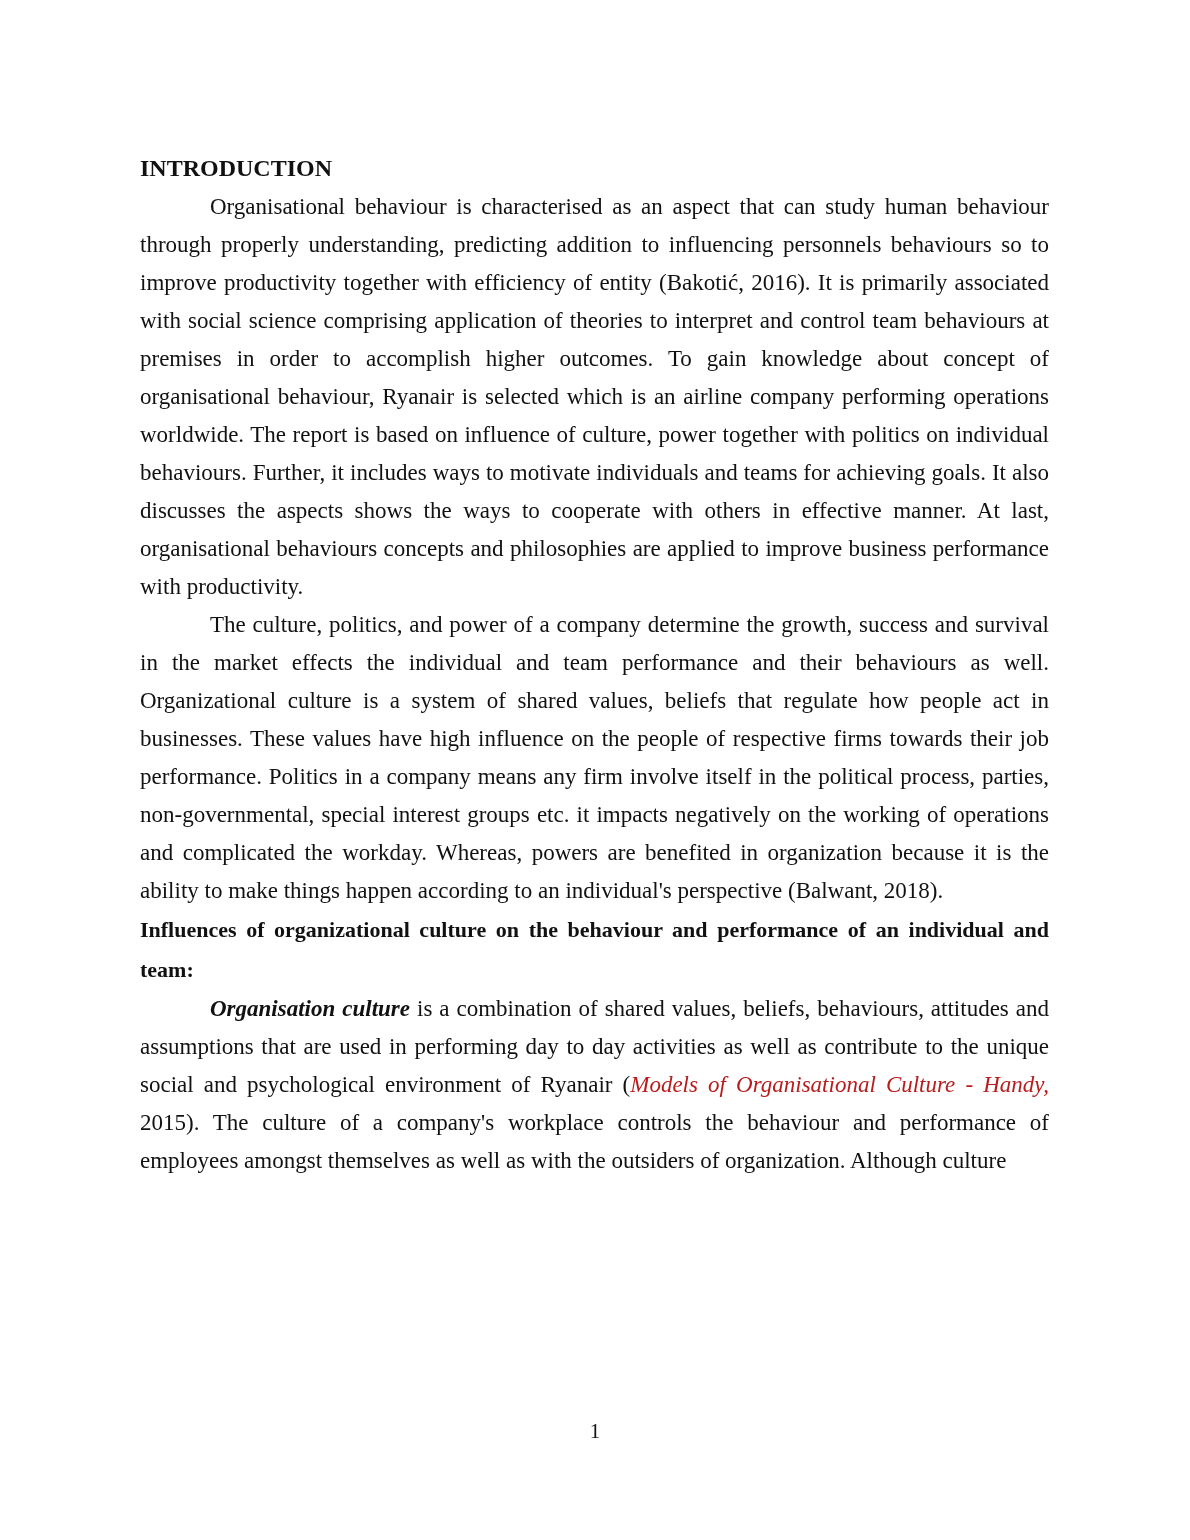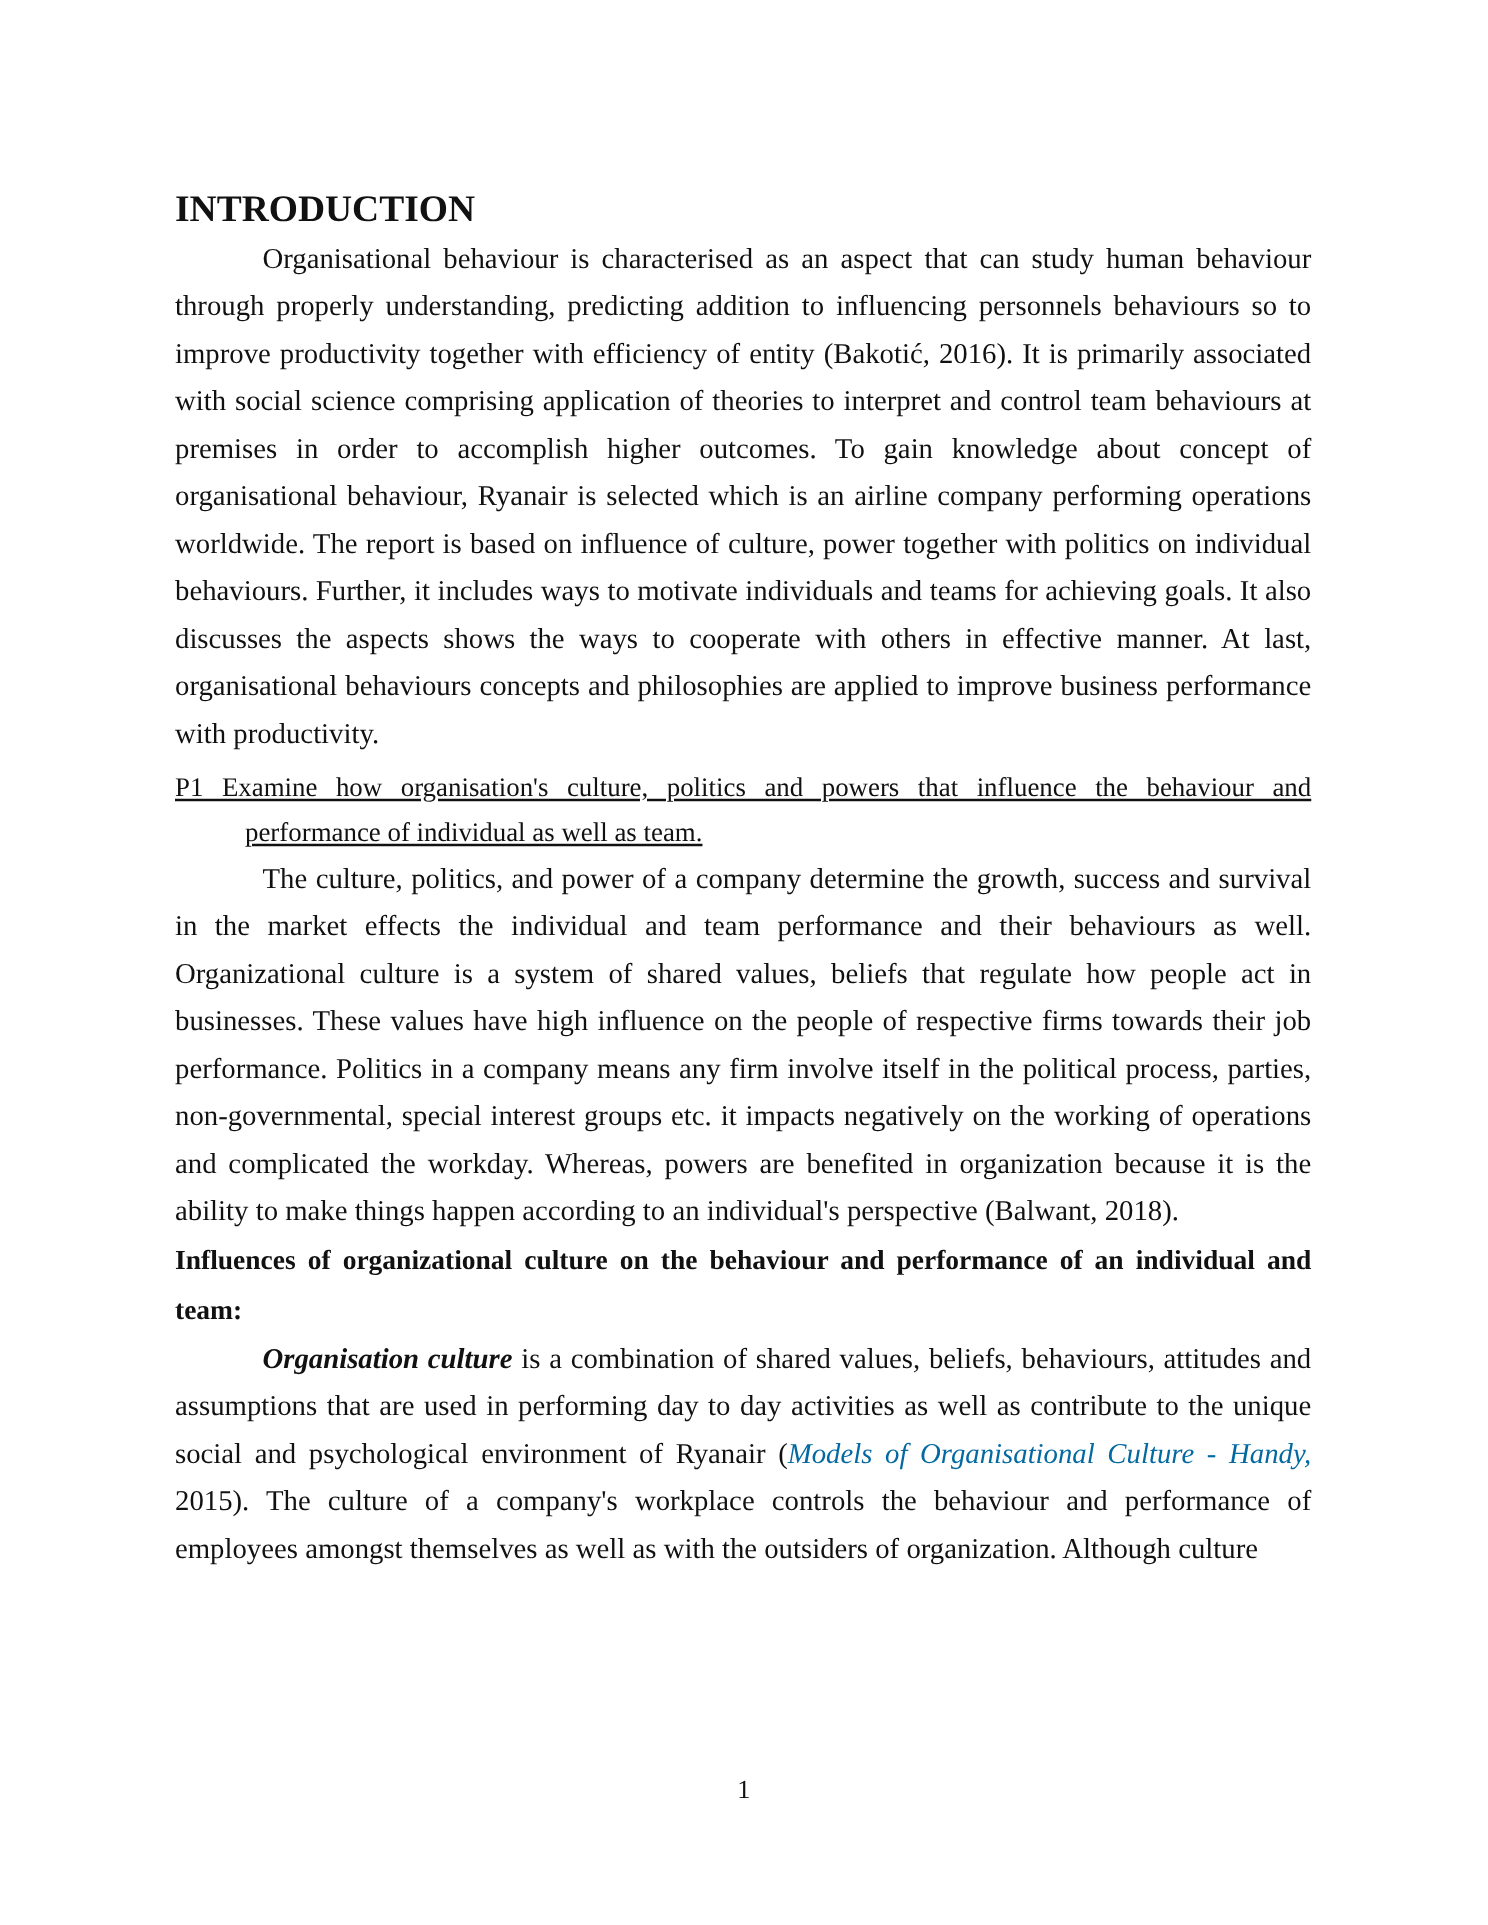--- a/index.html
+++ b/index.html
@@ -13,7 +13,7 @@
     position: absolute; left: 140px; top: 148px; width: 909px;
   }
   h1.heading {
-    font-size: 30px; font-weight: bold; margin: 0; line-height: 40px; height: 40px;
+    font-size: 24px; font-weight: bold; margin: 0; line-height: 40px; height: 40px;
   }
   h1.task { margin-top: 10px; }
   p.body {

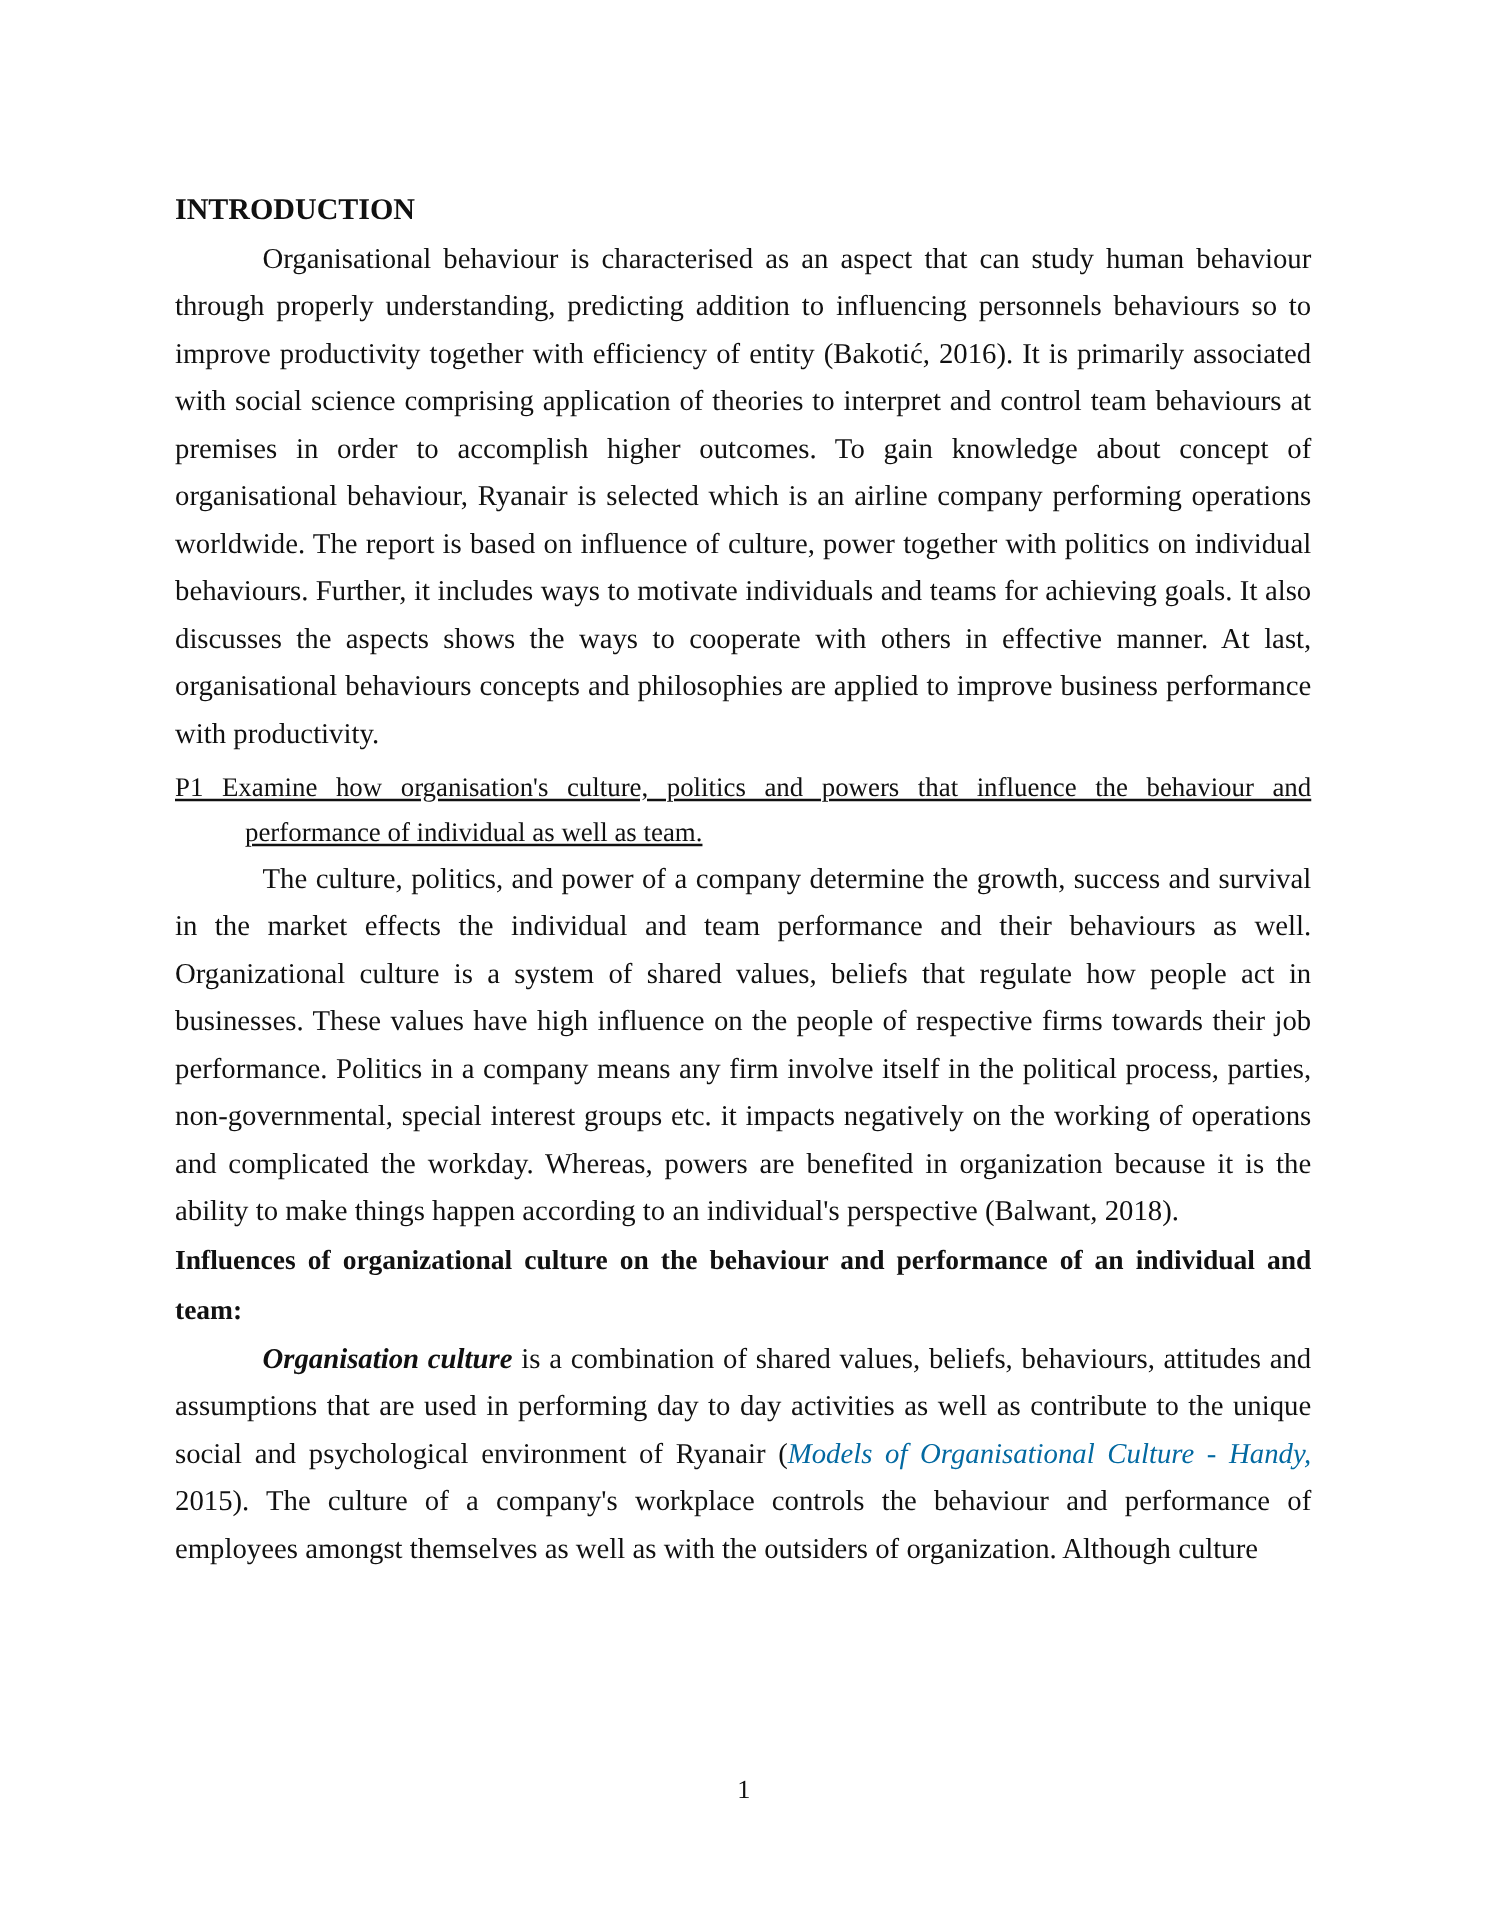--- a/index.html
+++ b/index.html
@@ -43,7 +43,6 @@
     <h1 class="heading">INTRODUCTION</h1>
     <p class="body">Organisational behaviour is characterised as an aspect that can study human behaviour through properly understanding, predicting addition to influencing personnels behaviours so to improve productivity together with efficiency of entity (Bakotić, 2016). It is primarily associated with social science comprising application of theories to interpret and control team behaviours at premises in order to accomplish higher outcomes. To gain knowledge about concept of organisational behaviour, Ryanair is selected which is an airline company performing operations worldwide. The report is based on influence of culture, power together with politics on individual behaviours. Further, it includes ways to motivate individuals and teams for achieving goals. It also discusses the aspects shows the ways to cooperate with others in effective manner. At last, organisational behaviours concepts and philosophies are applied to improve business performance with productivity.</p>
 
-    <p class="subhead">P1 Examine how organisation's culture, politics and powers that influence the behaviour and performance of individual as well as team.</p>
     <p class="body">The culture, politics, and power of a company determine the growth, success and survival in the market effects the individual and team performance and their behaviours as well. Organizational culture is a system of shared values, beliefs that regulate how people act in businesses. These values have high influence on the people of respective firms towards their job performance. Politics in a company means any firm involve itself in the political process, parties, non-governmental, special interest groups etc. it impacts negatively on the working of operations and complicated the workday. Whereas, powers are benefited in organization because it is the ability to make things happen according to an individual's perspective (Balwant, 2018).</p>
 
     <p class="boldhead">Influences of organizational culture on the behaviour and performance of an individual and team:</p>

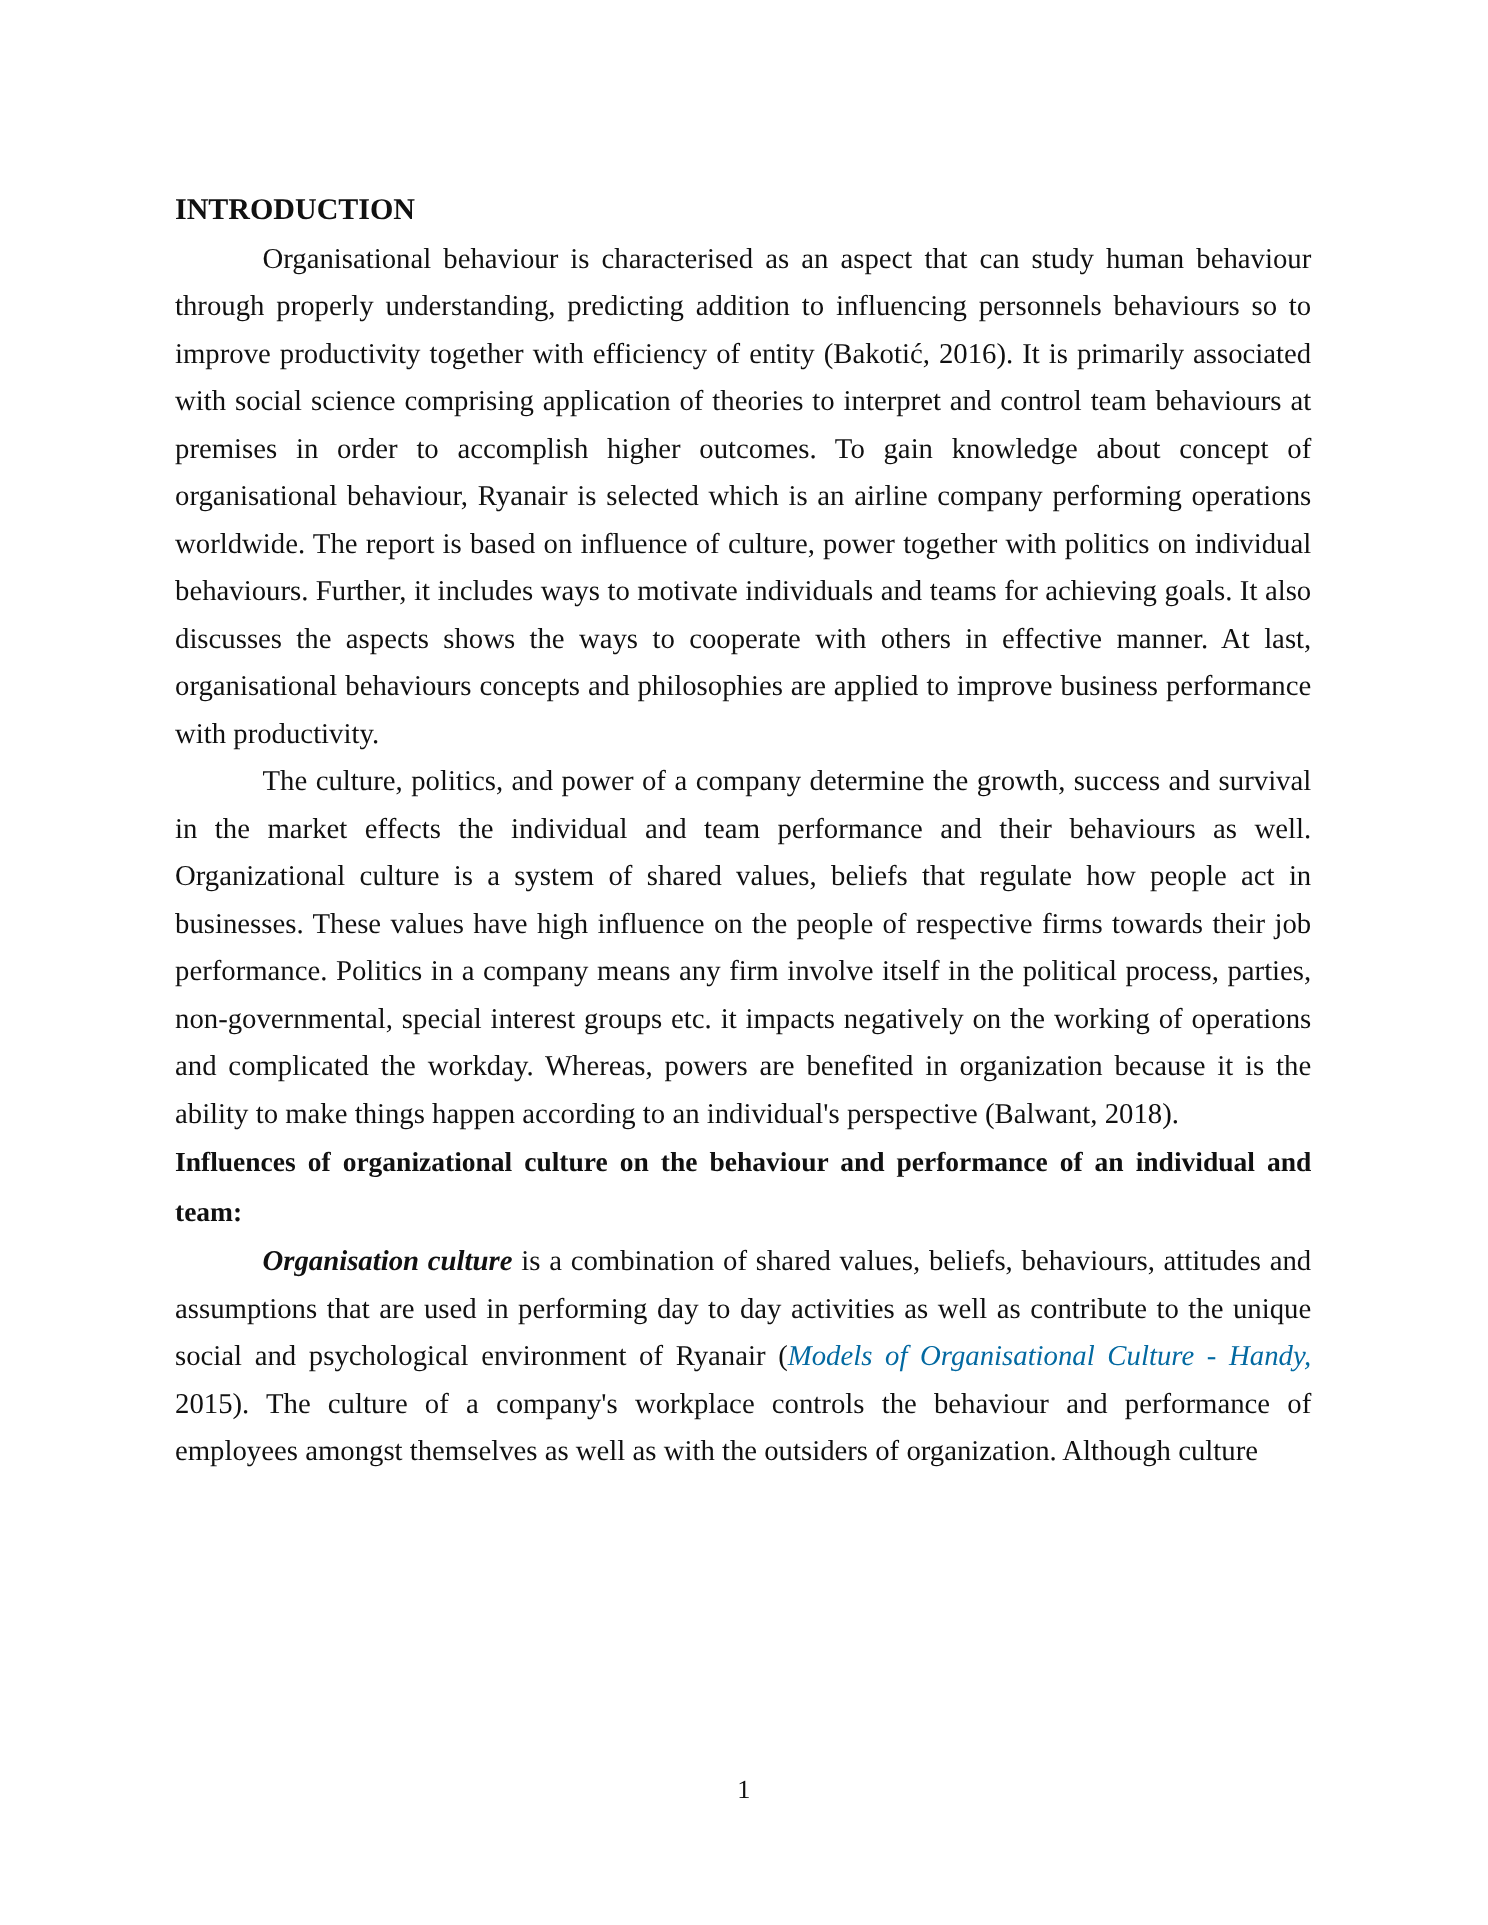--- a/index.html
+++ b/index.html
@@ -28,7 +28,7 @@
   p.boldhead {
     margin: 0; font-size: 22px; line-height: 40.2px; text-align: justify; font-weight: bold;
   }
-  .cite { font-style: italic; color: #0369a1; font-family: Liberation Serif, serif; }
+  .cite { font-style: italic; color: #b91c1c; font-family: Liberation Serif, serif; }
   .term { font-weight: bold; font-style: italic; }
   .pagenum {
     position: absolute; left: 0; width: 1190px; top: 1418px; text-align: center;

